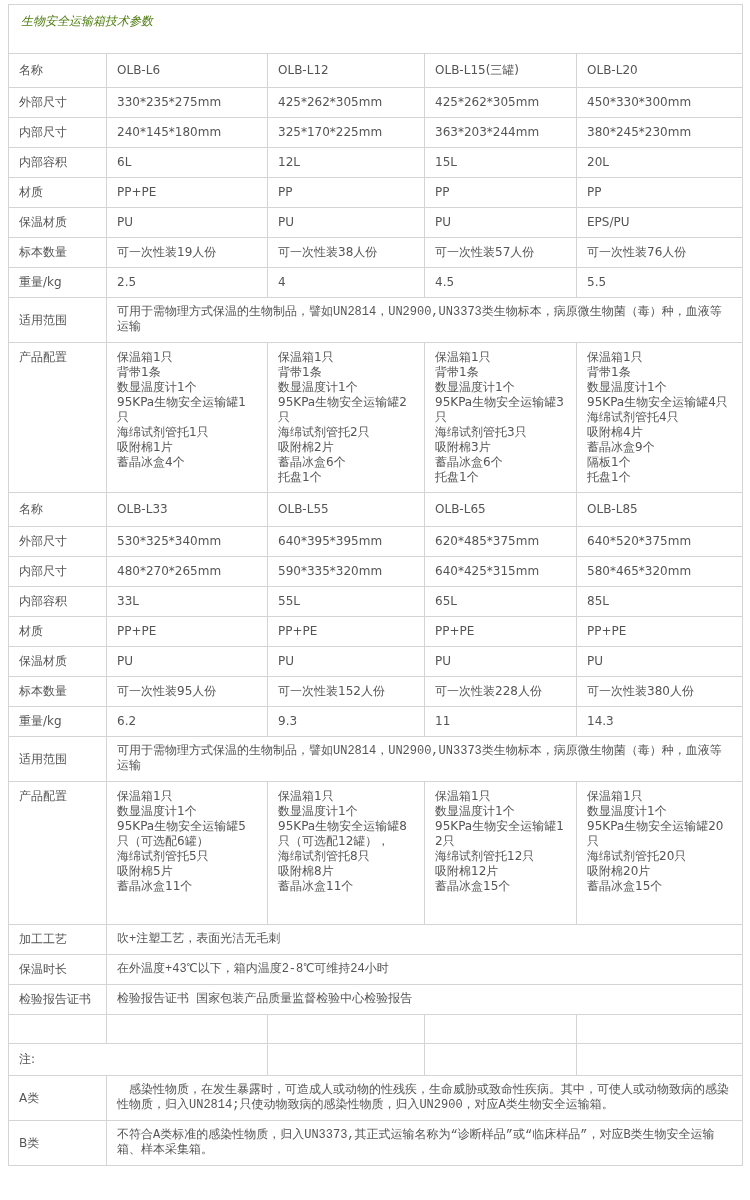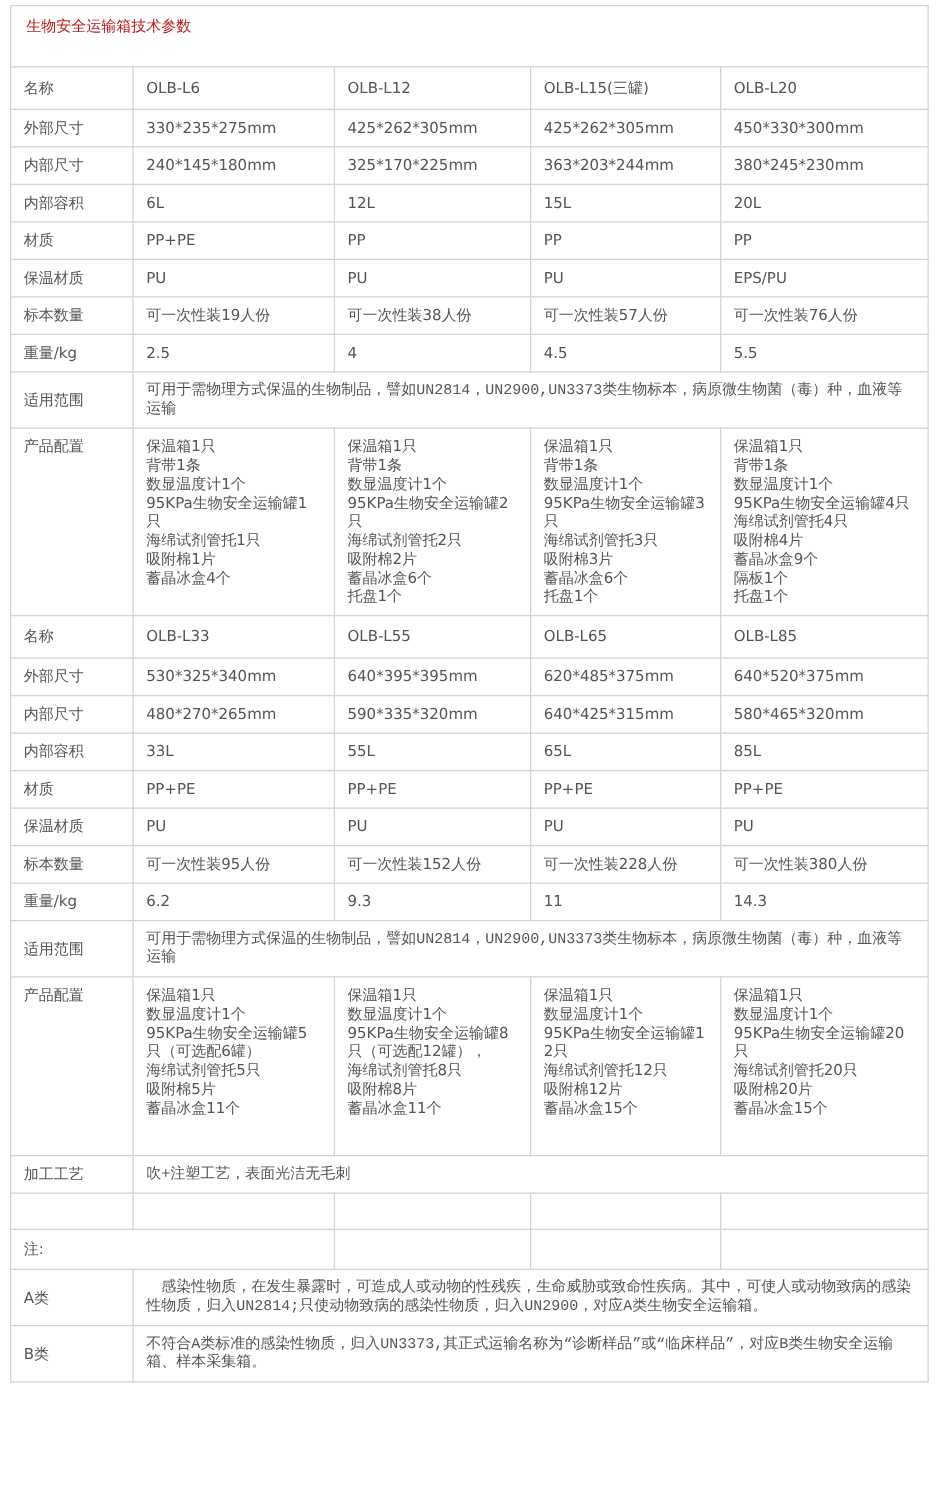--- a/index.html
+++ b/index.html
@@ -28,7 +28,8 @@
     vertical-align:top;
     padding:9px 12px 24px 12px;
     font-size:12px;
-    color:#b91c1c;
+    color:#4d7c0f;
+    font-style:italic;
   }
   tr.name-row td{padding-top:9px;padding-bottom:9px;}
   tr.config-row td{vertical-align:top;}

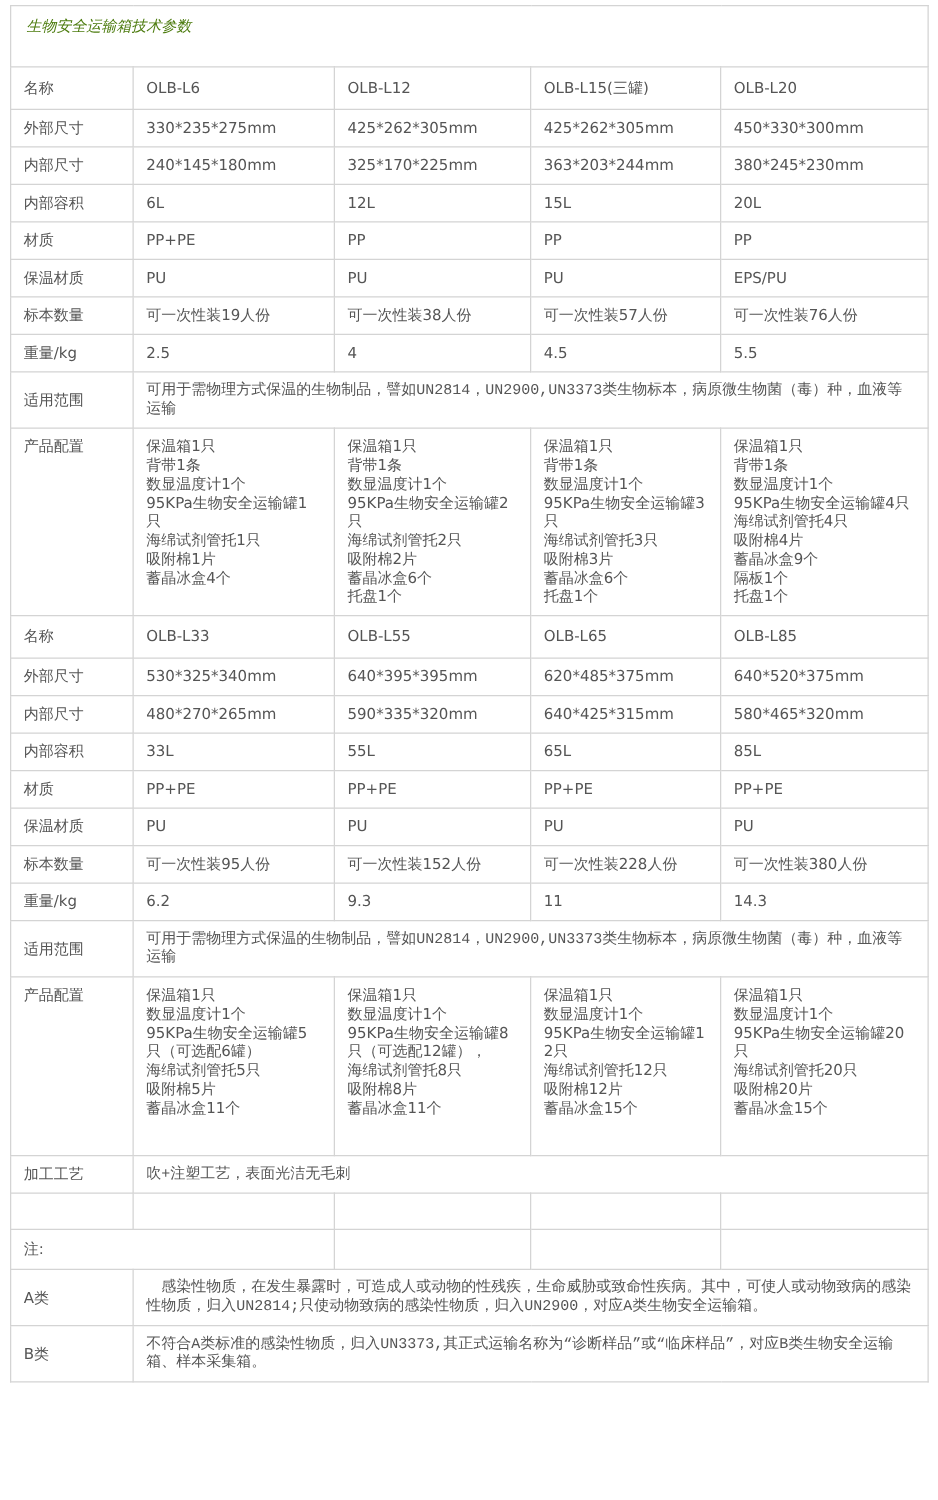--- a/index.html
+++ b/index.html
@@ -259,6 +259,10 @@
           <td>加工工艺</td>
           <td colspan="4" class="span-cell">吹+注塑工艺，表面光洁无毛刺</td>
         </tr>
+        <tr>
+          <td>保温时长</td>
+          <td colspan="4" class="span-cell">在外温度+43℃以下，箱内温度2-8℃可维持24小时</td>
+        </tr>
         <tr class="empty-row">
           <td></td>
           <td></td>

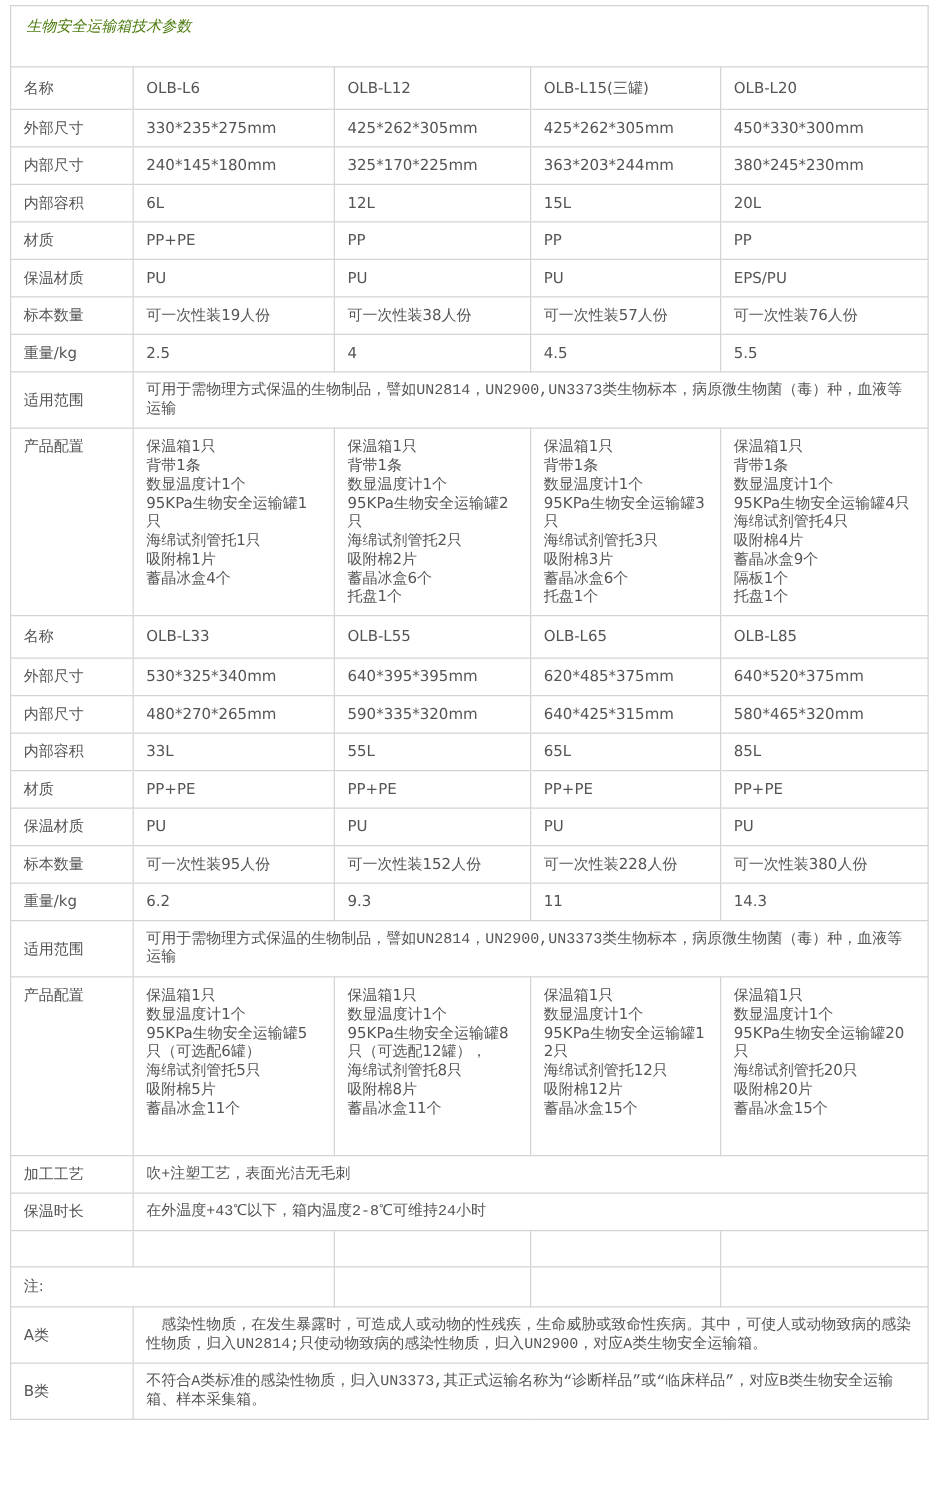--- a/index.html
+++ b/index.html
@@ -263,6 +263,10 @@
           <td>保温时长</td>
           <td colspan="4" class="span-cell">在外温度+43℃以下，箱内温度2-8℃可维持24小时</td>
         </tr>
+        <tr>
+          <td>检验报告证书</td>
+          <td colspan="4" class="span-cell">检验报告证书 国家包装产品质量监督检验中心检验报告</td>
+        </tr>
         <tr class="empty-row">
           <td></td>
           <td></td>

